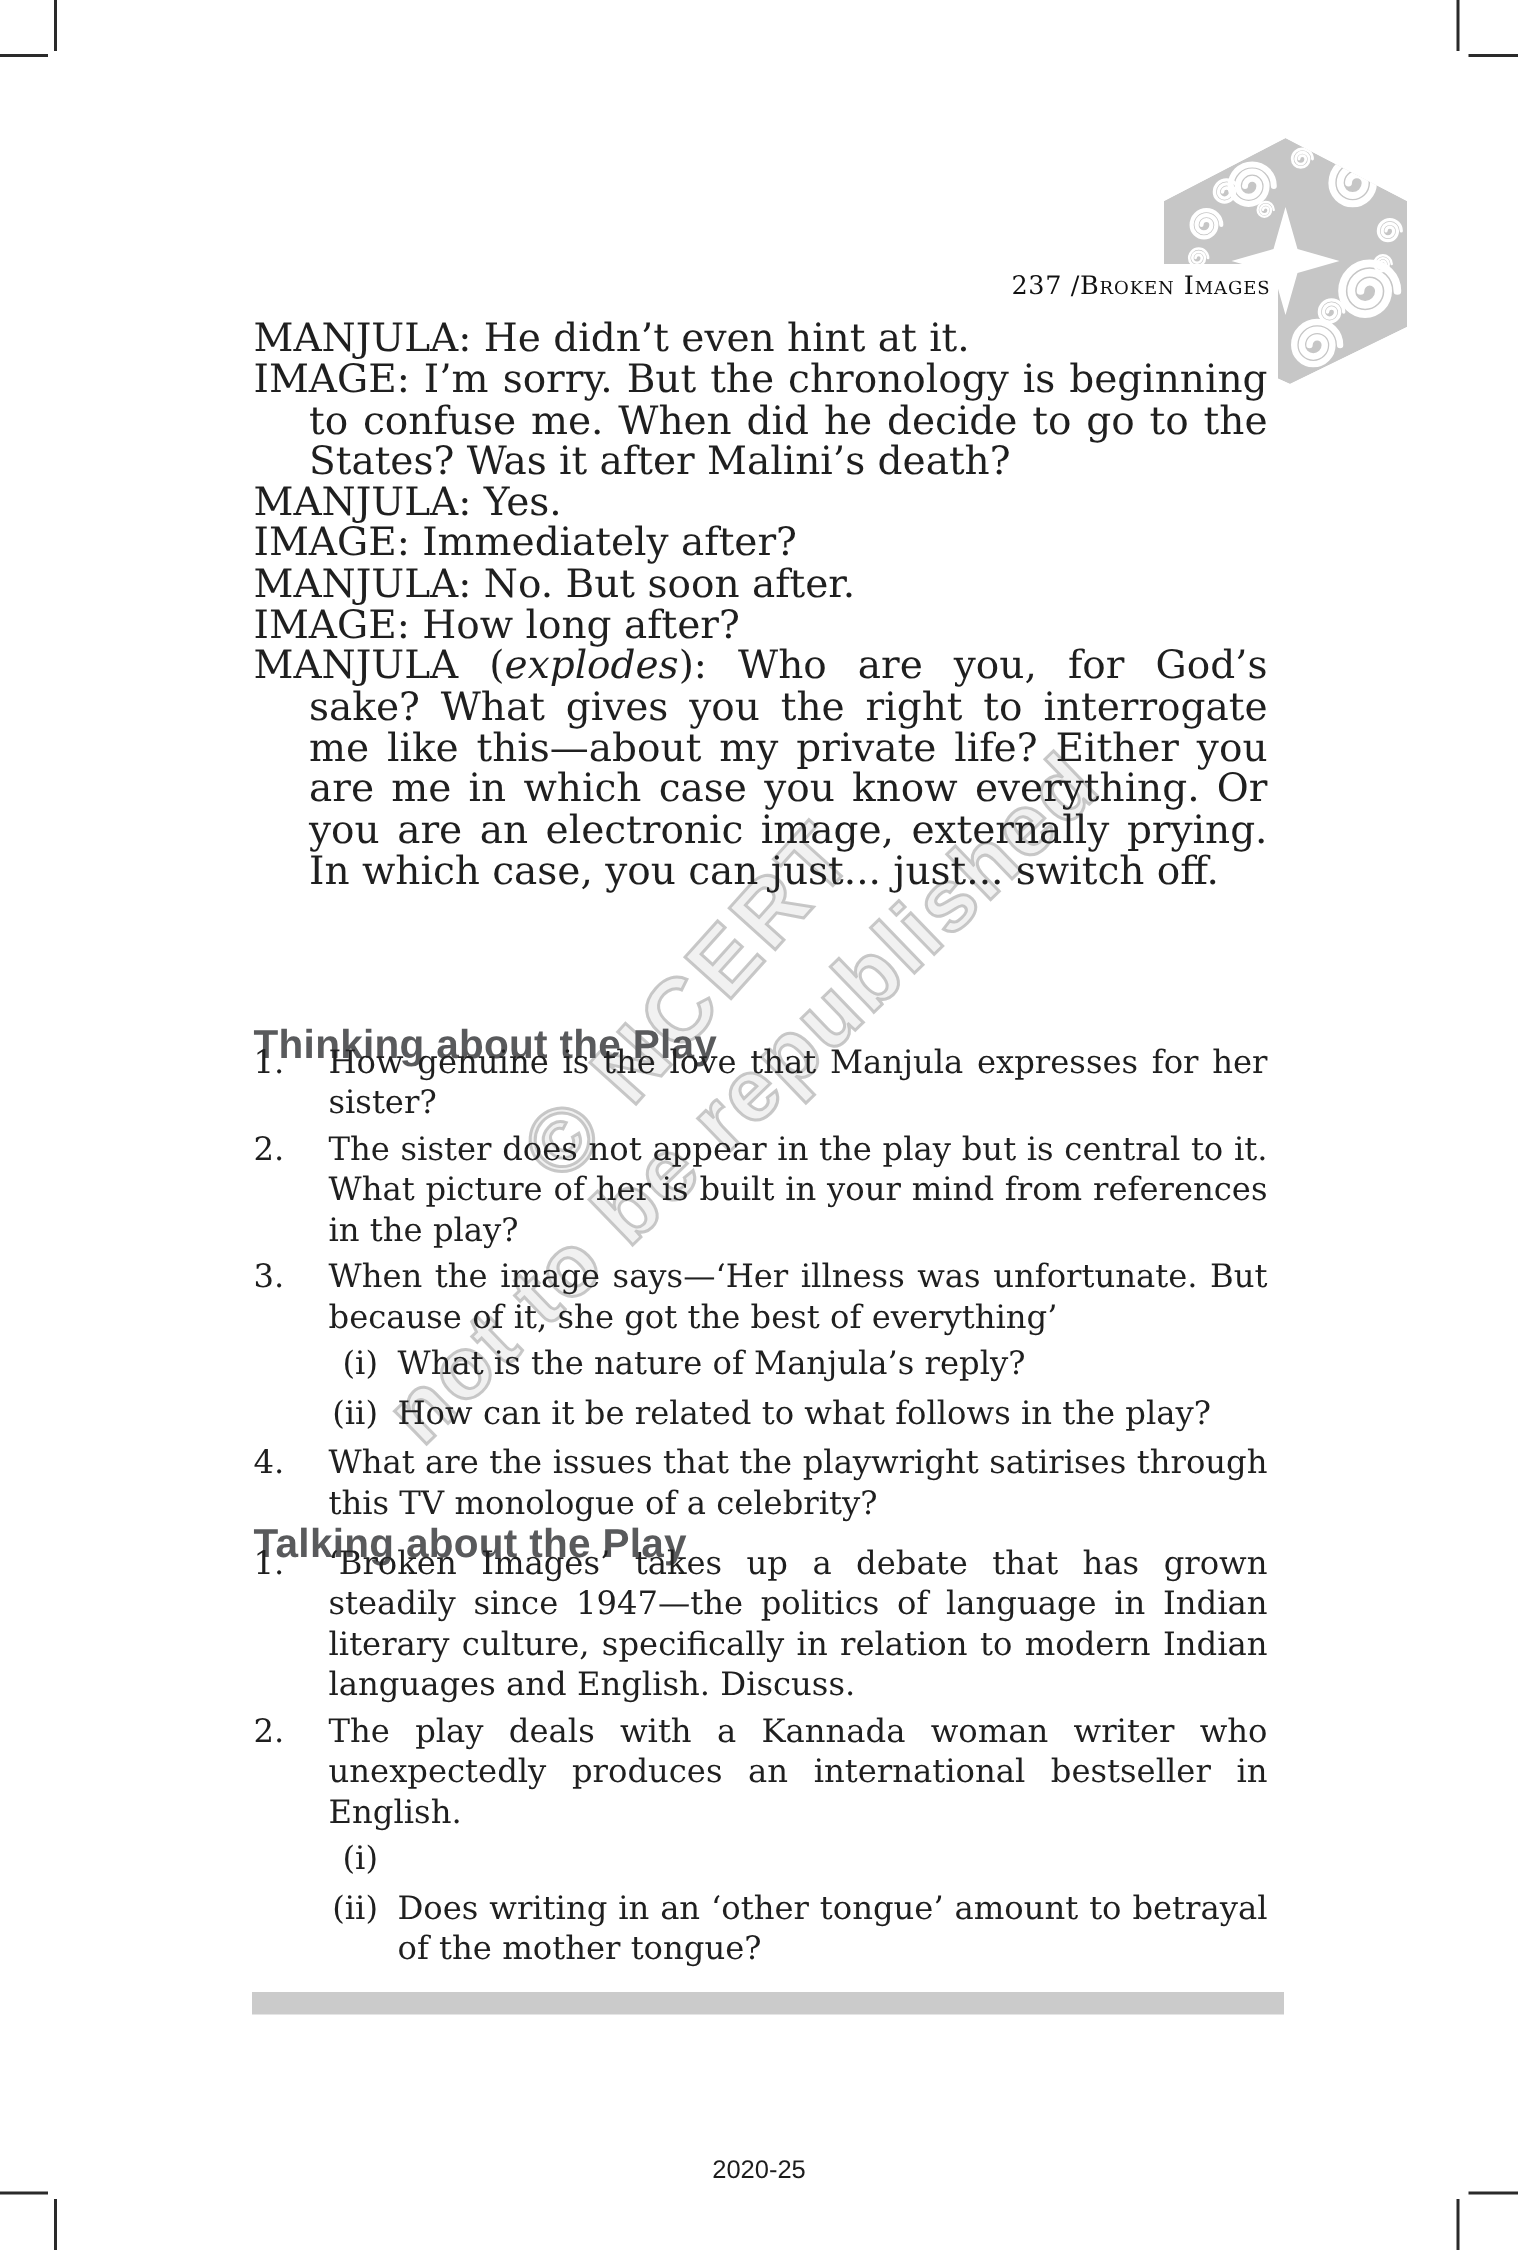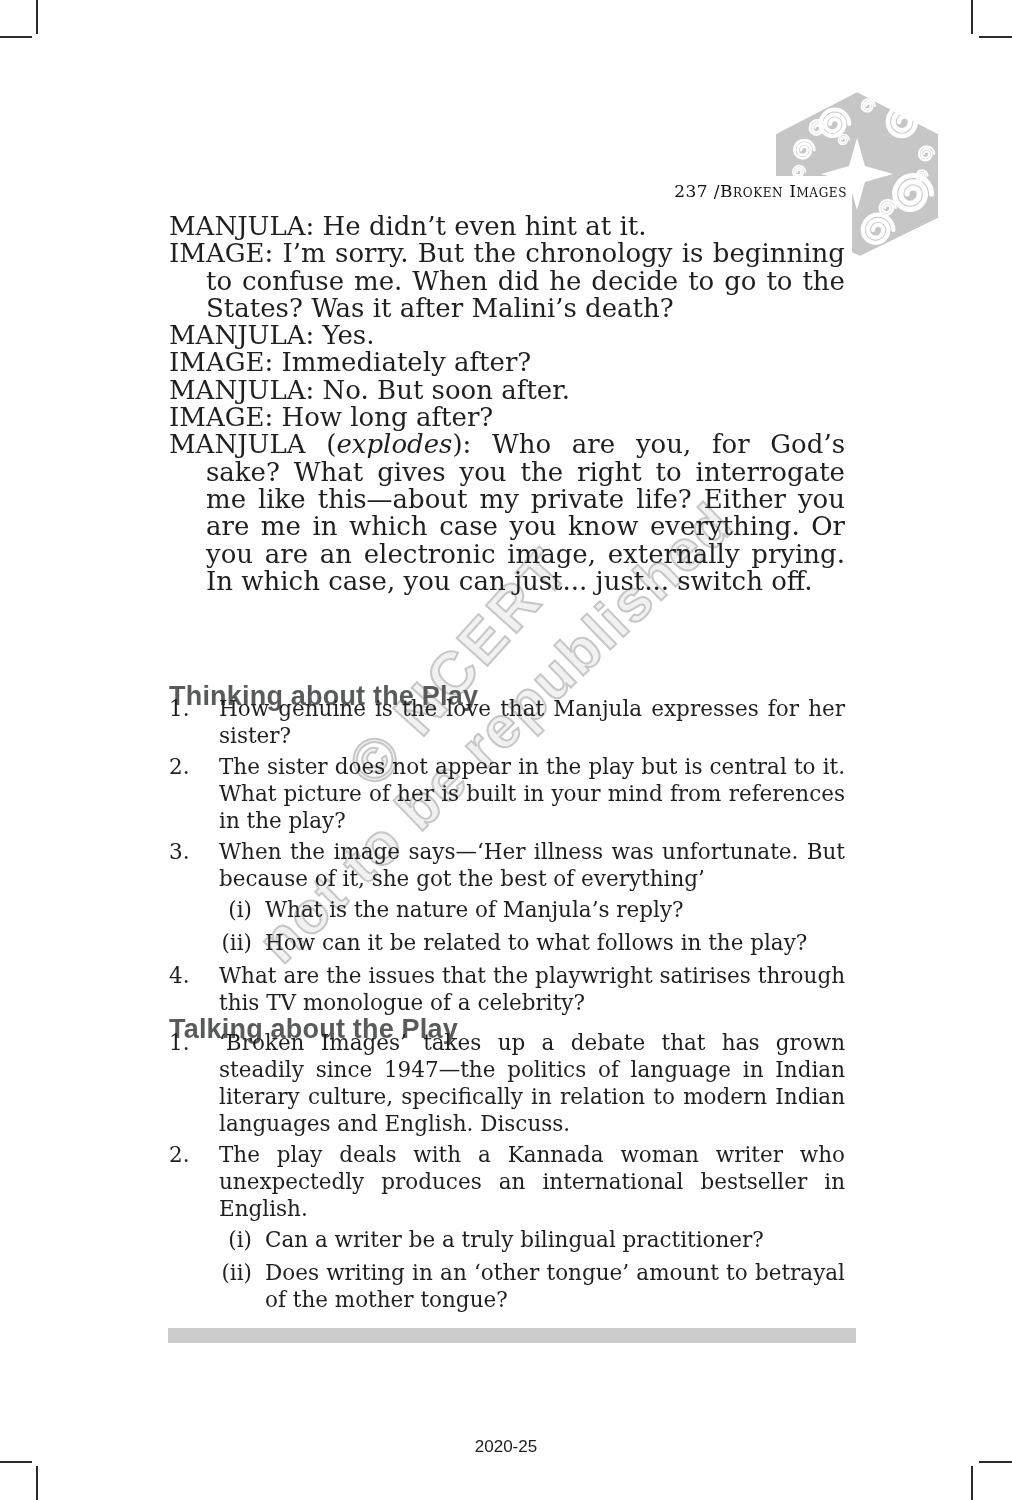--- a/index.html
+++ b/index.html
@@ -172,7 +172,6 @@
       </div>
     <div class="qrow sub">
         <span class="qnum">(i)</span>
-        <span class="qtxt">Can a writer be a truly bilingual practitioner?</span>
       </div>
     <div class="qrow sub">
         <span class="qnum">(ii)</span>

